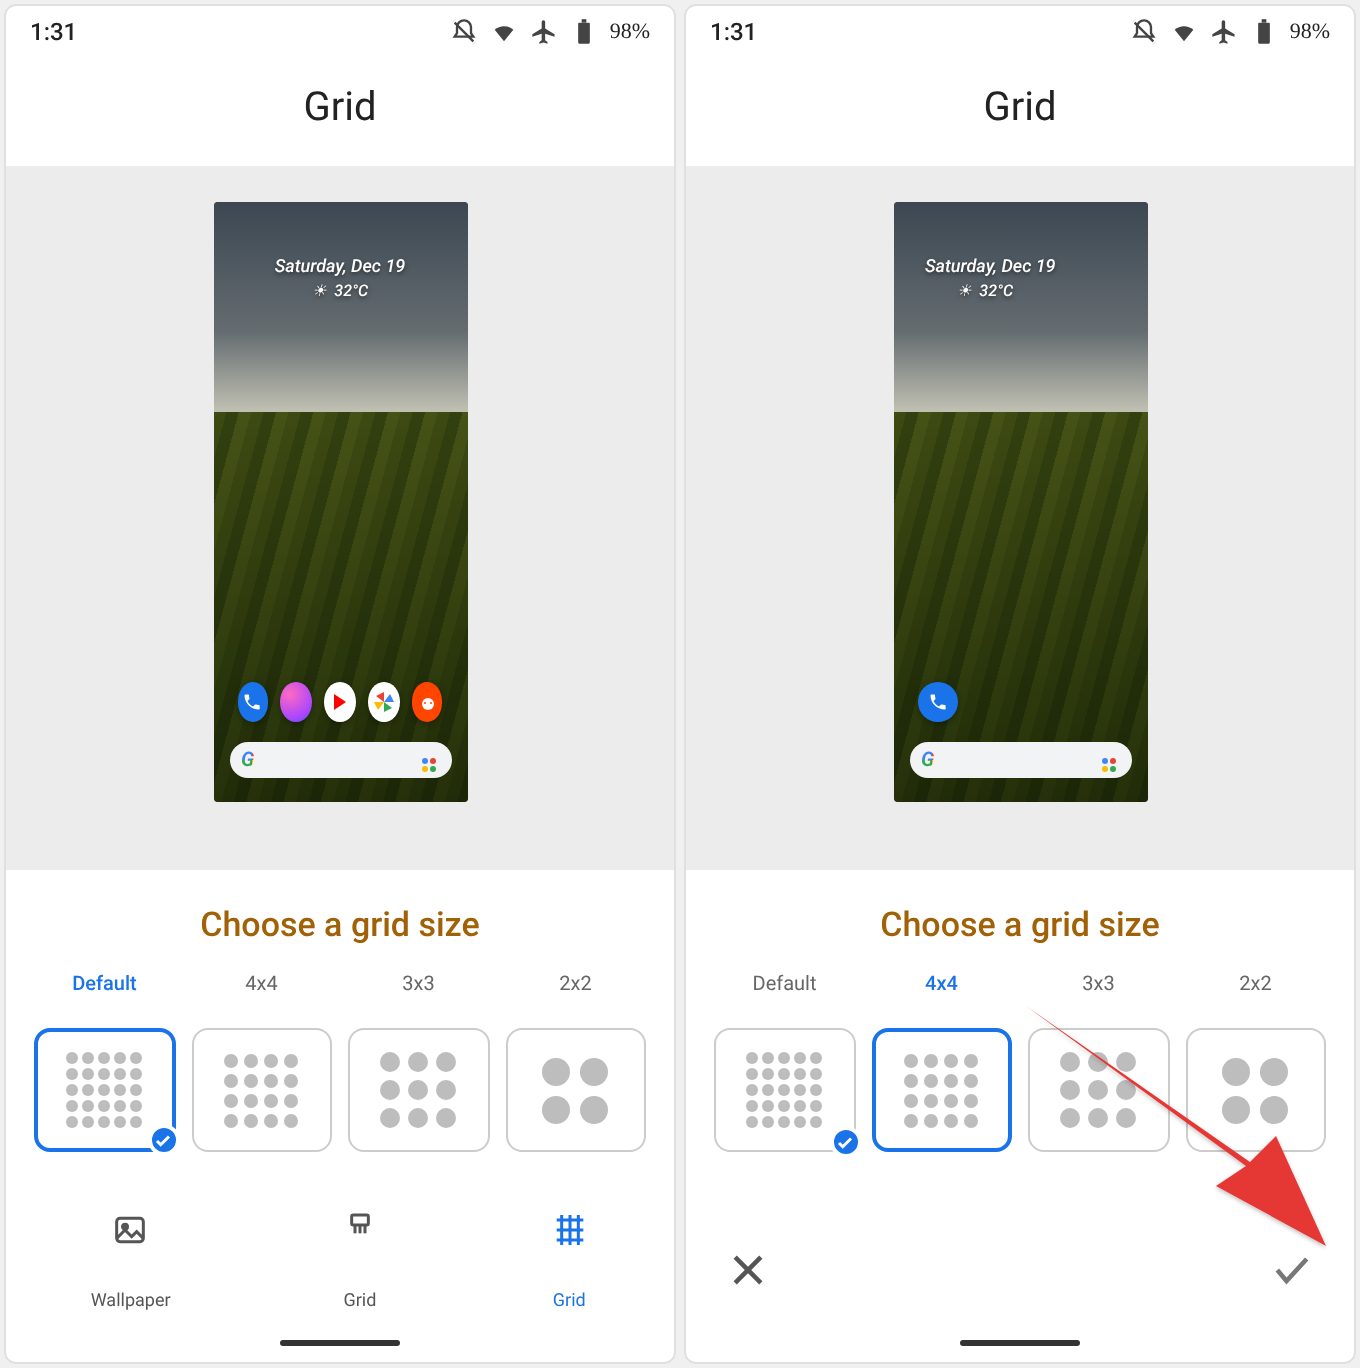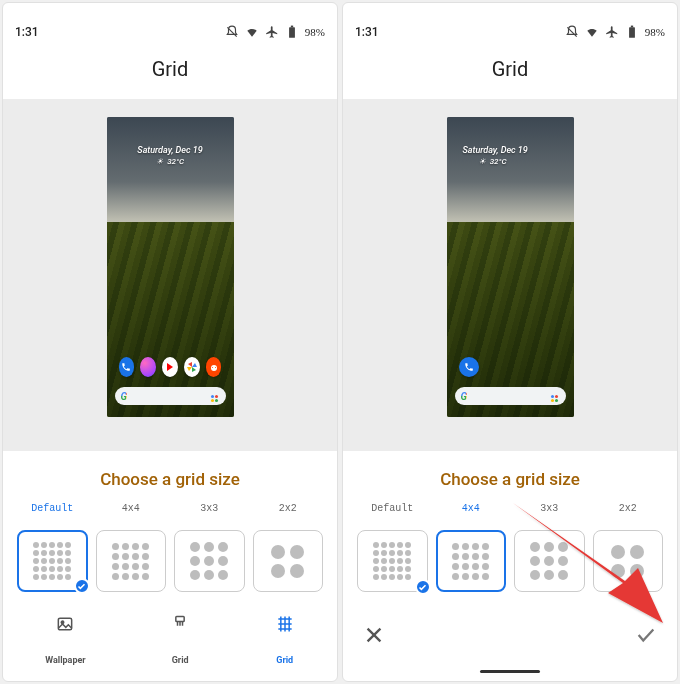--- a/index.html
+++ b/index.html
@@ -30,7 +30,6 @@
     font-size: 12px;
     font-weight: 500;
     color: #222;
-    margin-top: 16px;
   }
   .status-icons { display: flex; gap: 6px; align-items: center; font-family: Liberation Serif, serif; }
   .status-icons svg { width: 14px; height: 14px; }

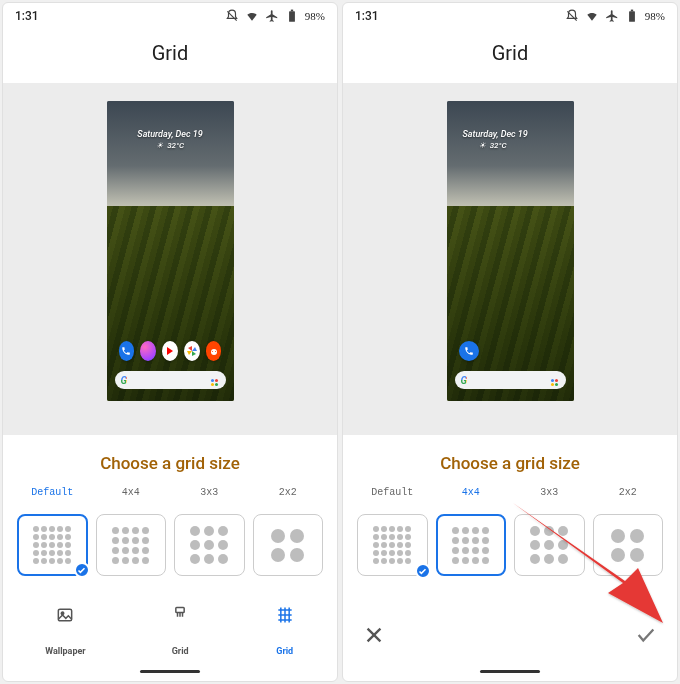--- a/index.html
+++ b/index.html
@@ -149,7 +149,7 @@
     color: #666;
   }
   .grid-opt.active-label { color: #1a73e8; font-weight: 500; }
-  .grid-opt .label { margin-bottom: 16px; display:block;font-family:Liberation Mono, monospace; }
+  .grid-opt .label { margin-bottom: 16px; display:block; }
   .grid-box {
     height: 62px;
     border: 1px solid #ccc;

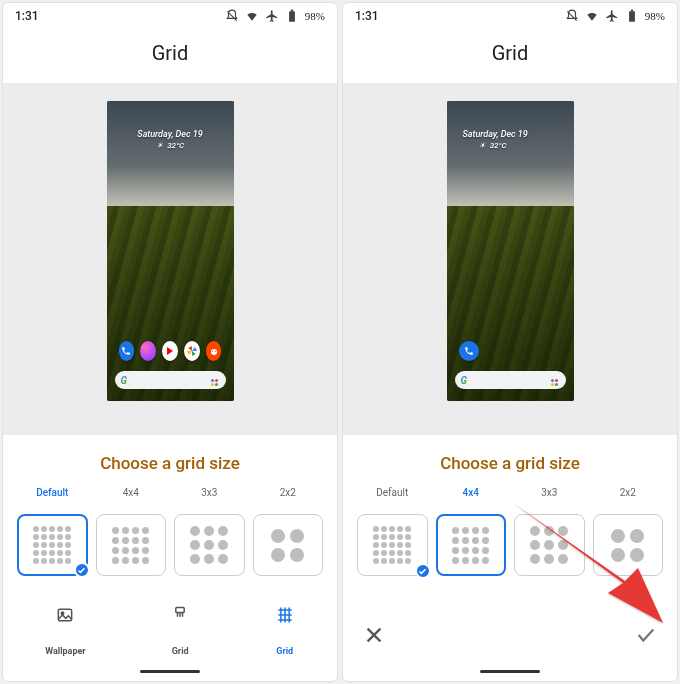--- a/index.html
+++ b/index.html
@@ -197,7 +197,6 @@
     gap: 21px;
     font-size: 9px;
     color: #555;
-    font-weight: bold;
   }
   .nav-item.active { color: #1a73e8; }
   .nav-item svg { width: 20px; height: 20px; }

